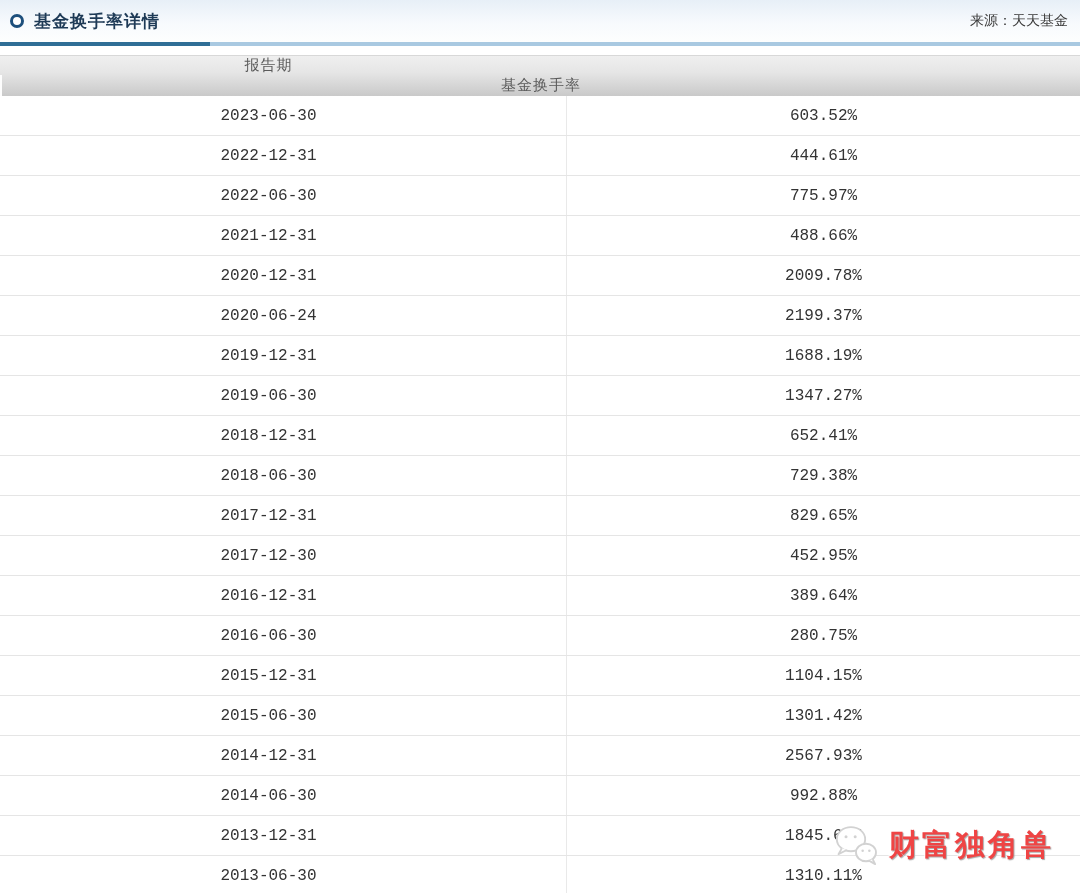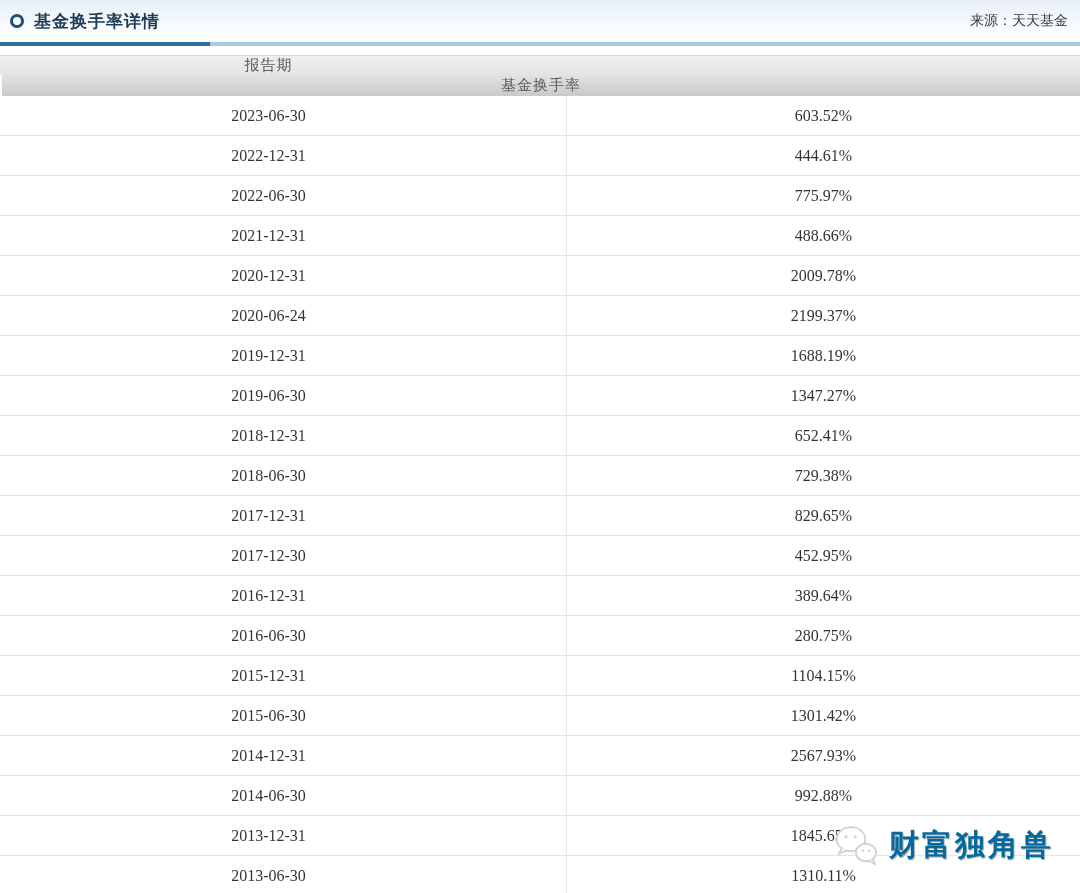--- a/index.html
+++ b/index.html
@@ -9,7 +9,7 @@
     height: 893px;
     overflow: hidden;
     background: #fff;
-    font-family: Liberation Serif, serif;
+    font-family: Liberation Mono, monospace;
   }
   
   .topbar {

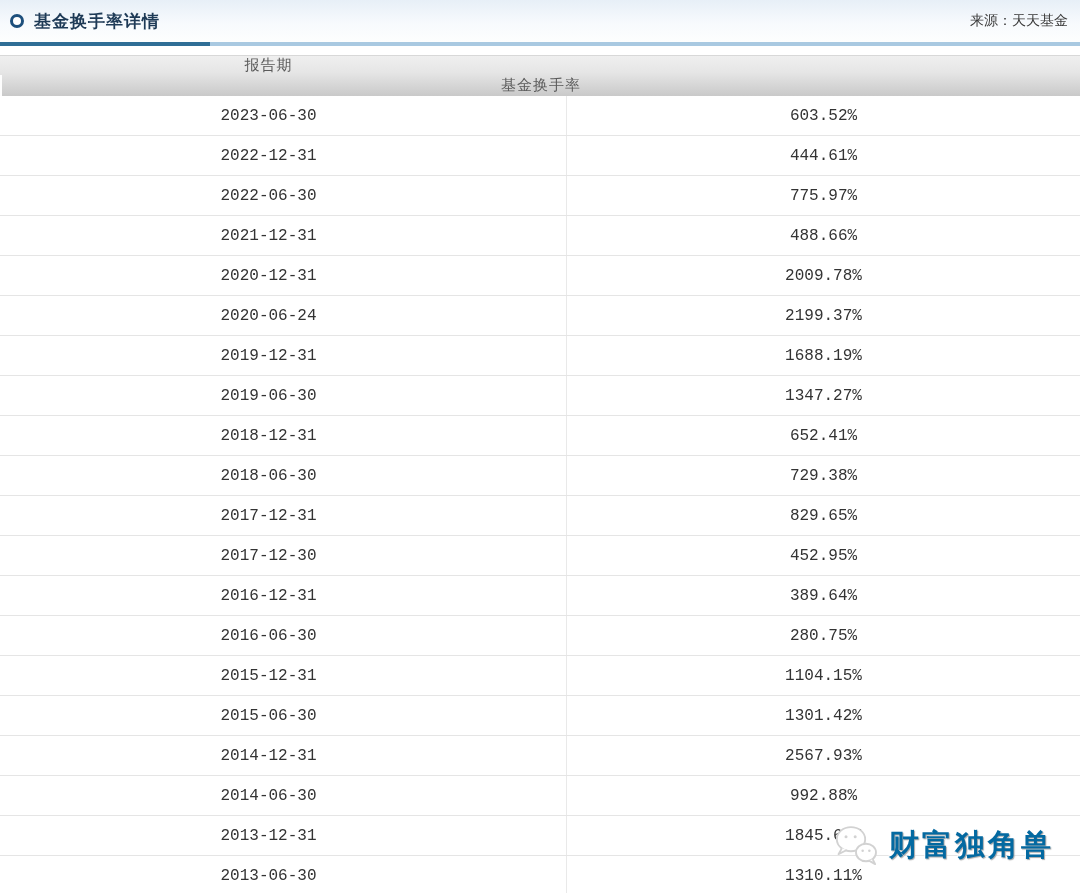--- a/index.html
+++ b/index.html
@@ -92,7 +92,7 @@
     font-size: 30px;
     font-weight: bold;
     letter-spacing: 3px;
-    color: #0369a1;
+    color: #ef4444;
     text-shadow: 1px 1px 1px #a8a8a8, -1px -1px 1px #ffffff;
   }
 </style>

